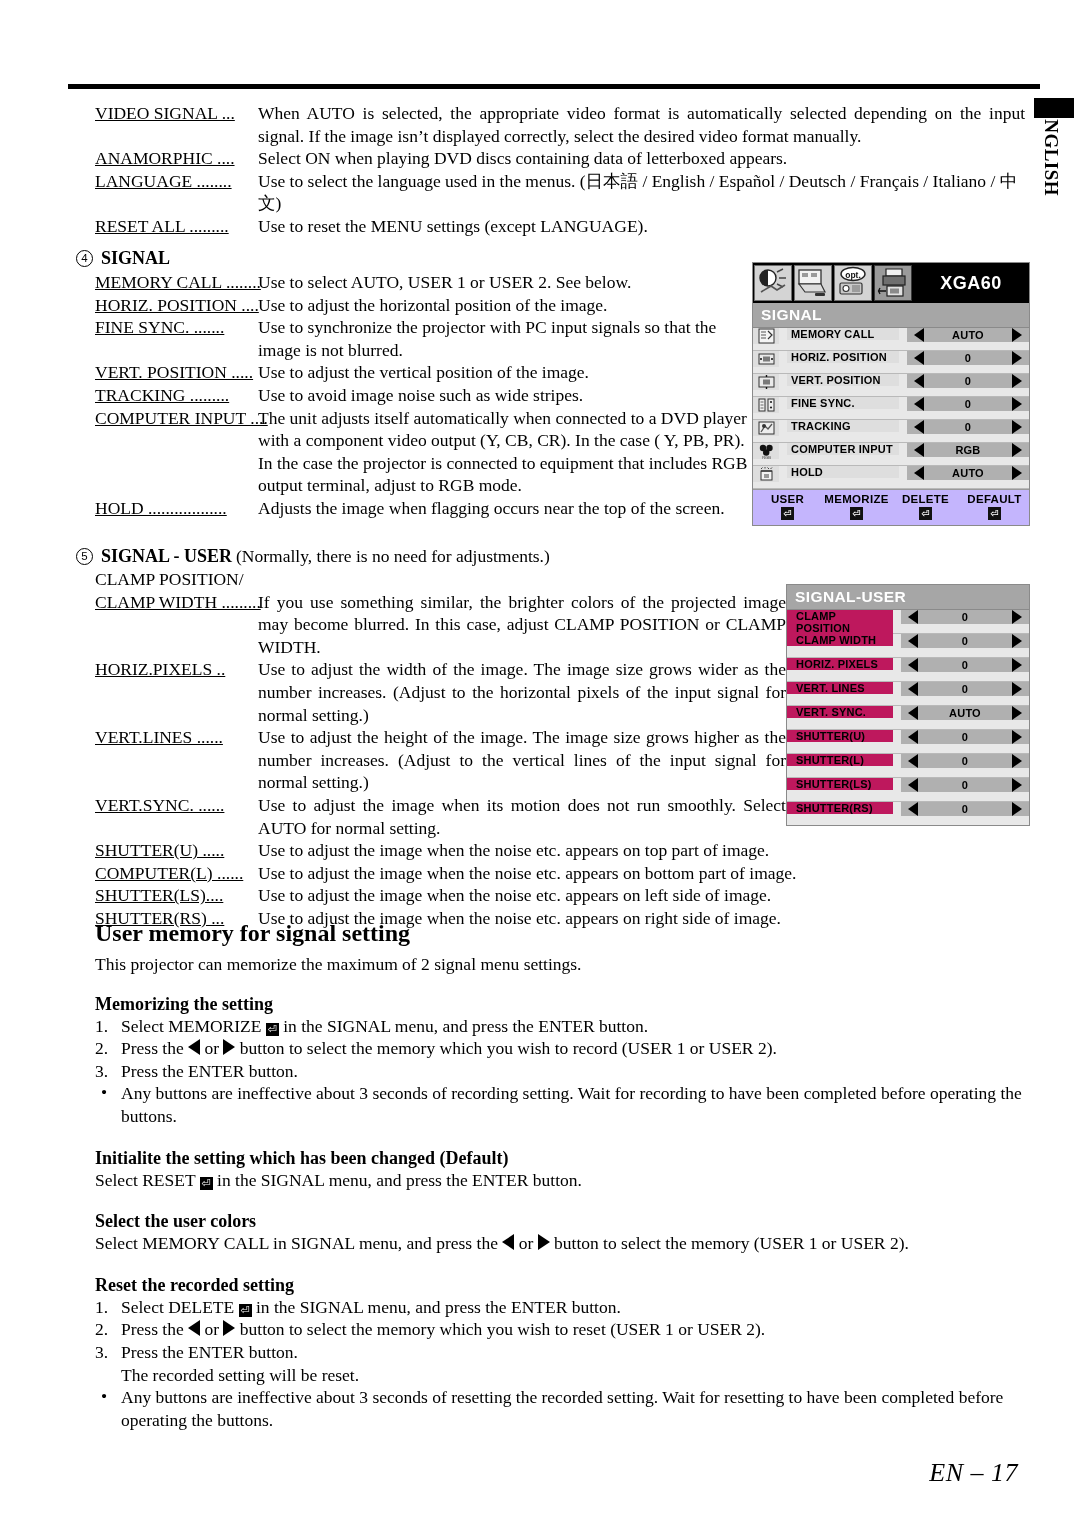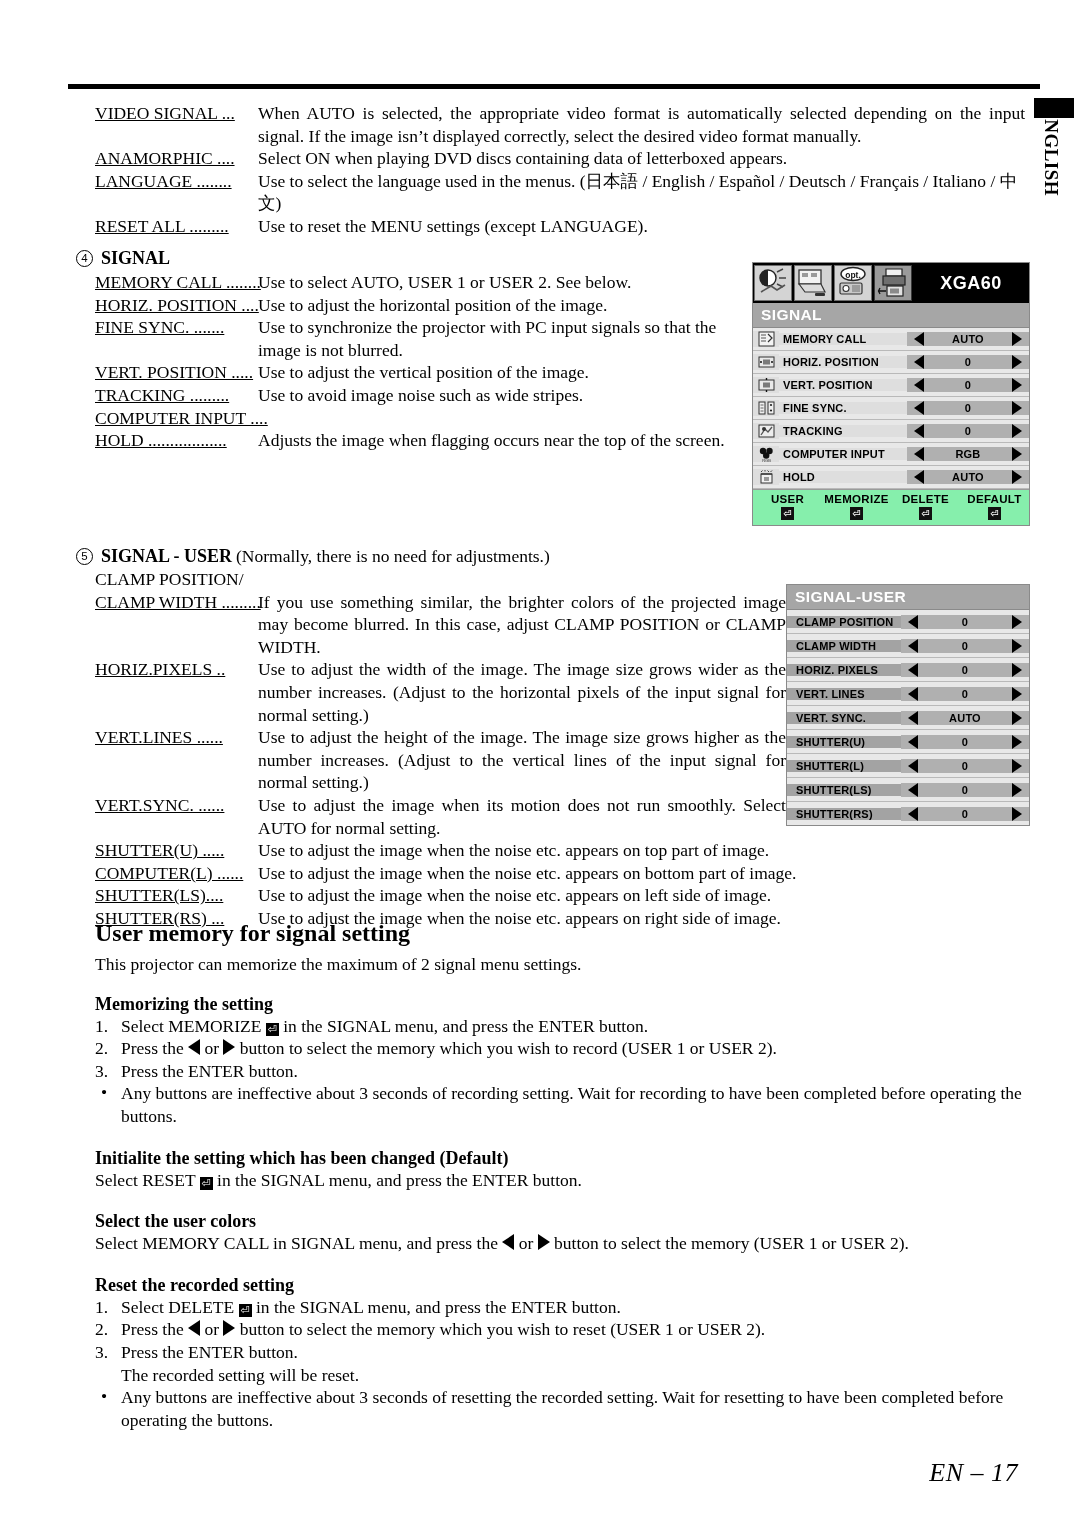--- a/index.html
+++ b/index.html
@@ -171,9 +171,10 @@
 
   .osd-row {
     display: flex;
-    align-items: center;
+    align-items: flex-start;
     height: 22px;
     border-bottom: 1px solid #b9b9b9;
+    gap: 8px;
   }
   .osd-row:last-child { border-bottom: none; }
   .osd-icon {

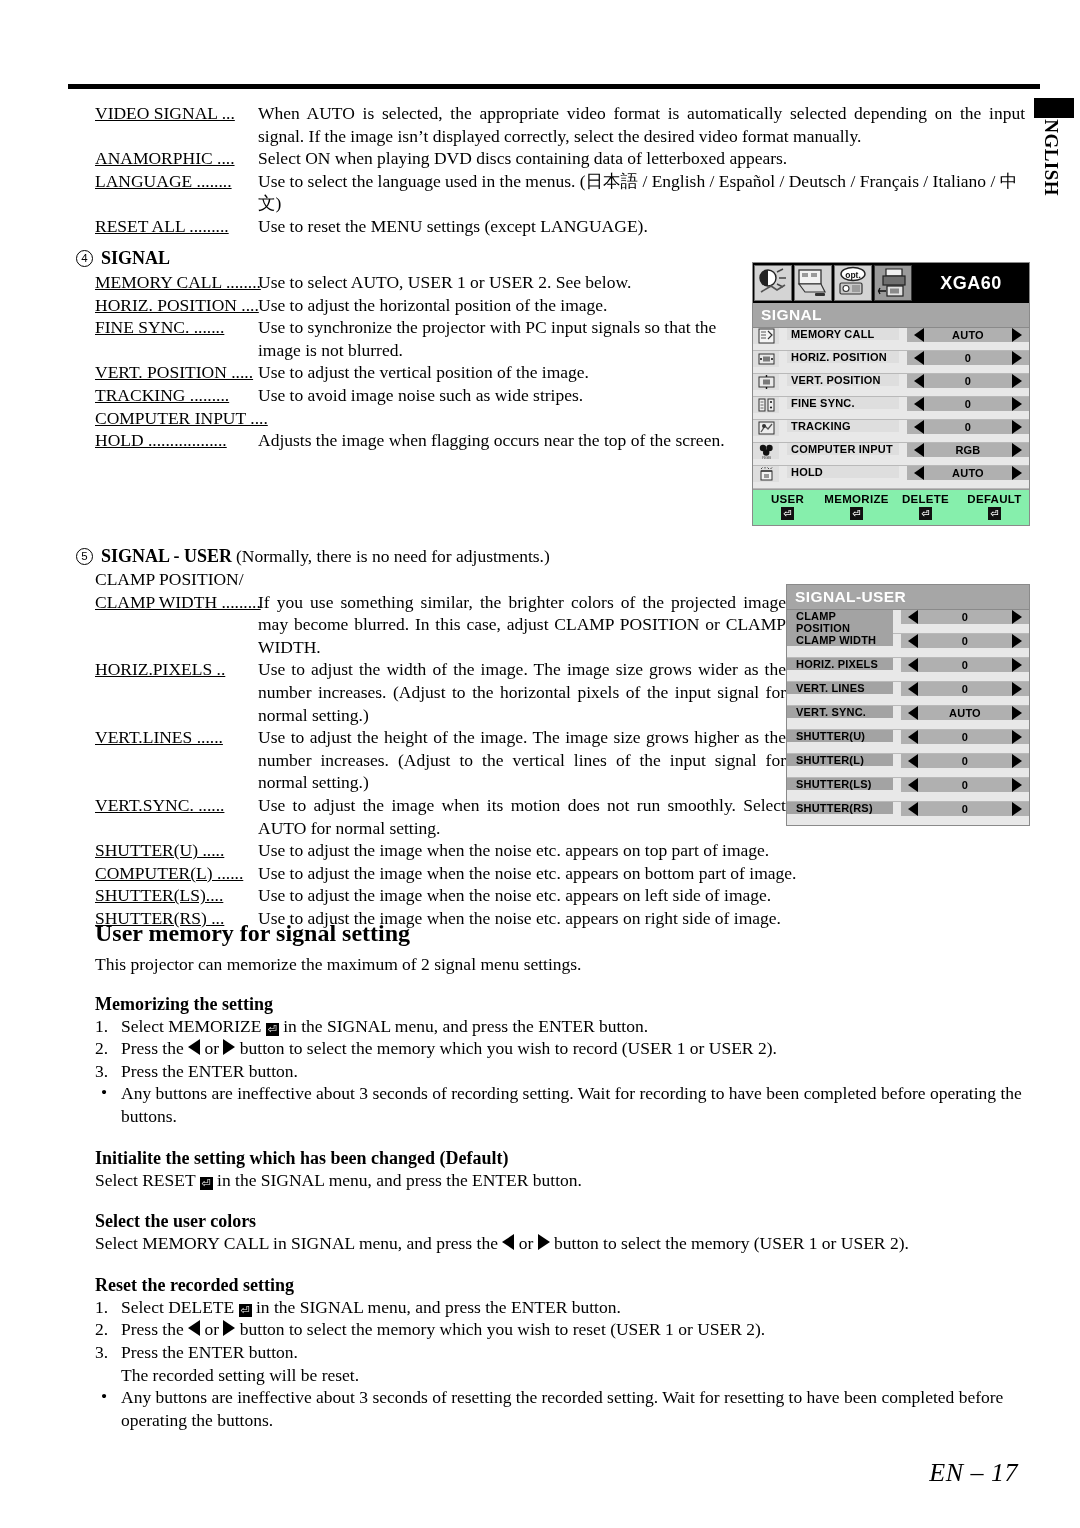--- a/index.html
+++ b/index.html
@@ -307,6 +307,7 @@
       </div>
       <div class="drow">
         <div class="dterm">COMPUTER INPUT ....</div>
+        <div class="ddesc">The unit adjusts itself automatically when connected to a DVD player with a component video output (Y, CB, CR). In the case ( Y, PB, PR). In the case the projector is connected to equipment that includes RGB output terminal, adjust to RGB mode.</div>
       </div>
       <div class="drow">
         <div class="dterm">HOLD ..................</div>

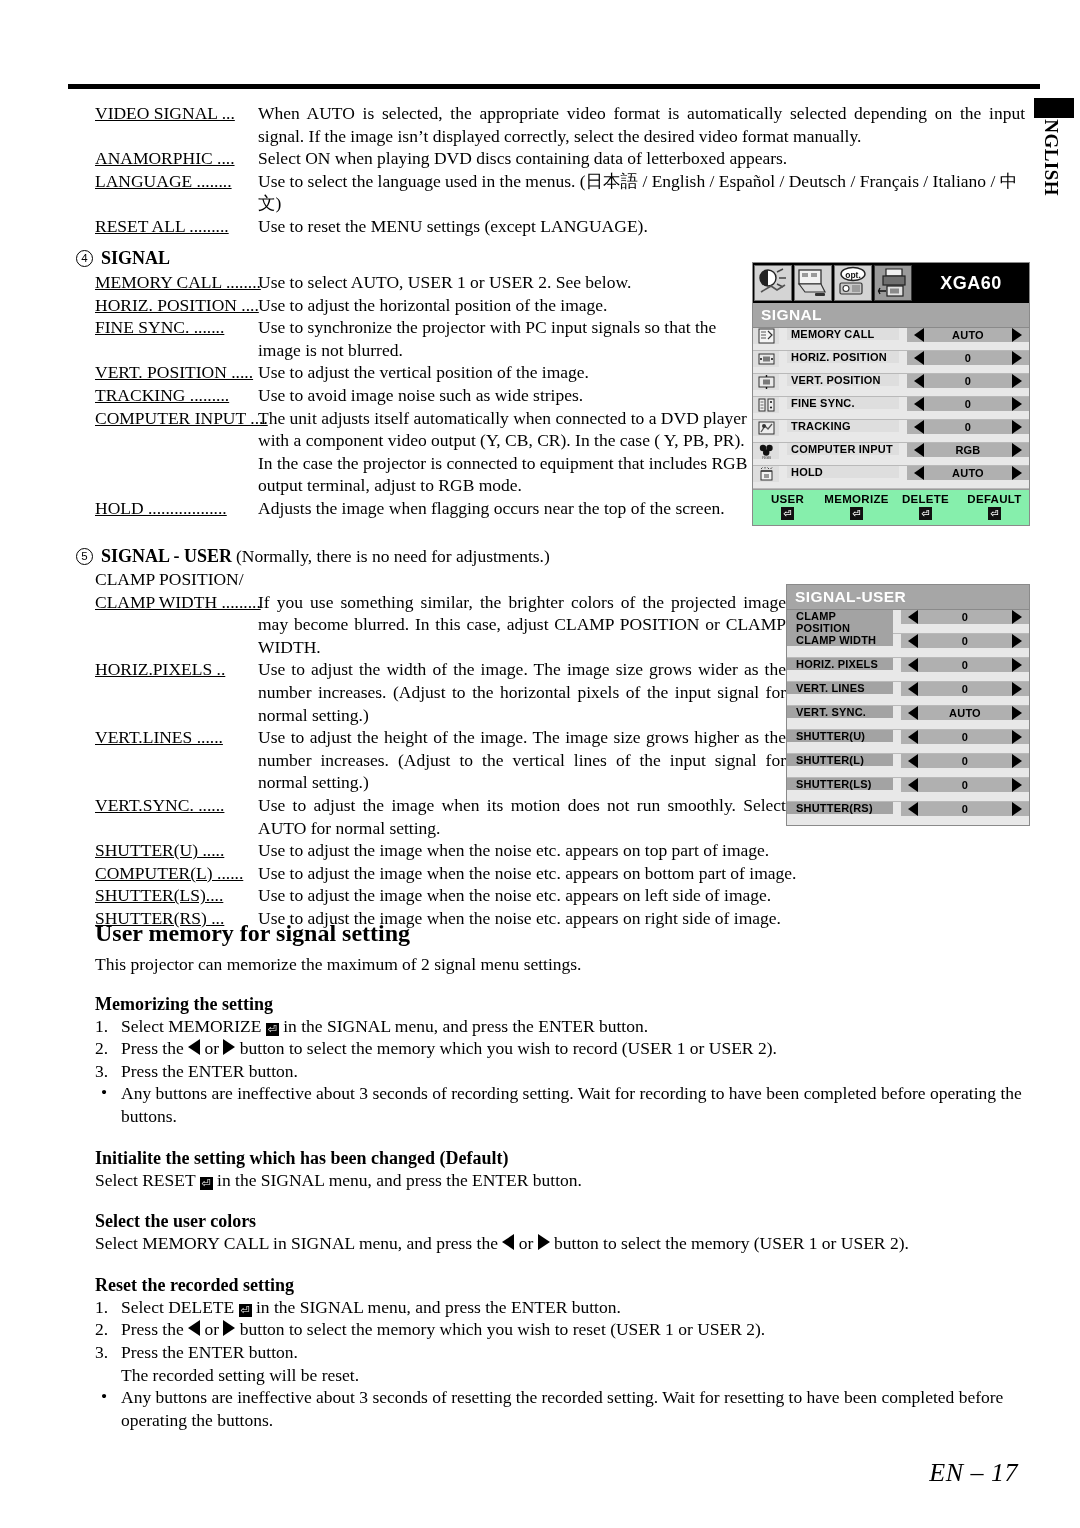--- a/index.html
+++ b/index.html
@@ -213,7 +213,7 @@
 
   .osd-footer {
     display: flex;
-    background: #86efac;
+    background: #c4b5fd;
     border-top: 1px solid #9a9a9a;
     padding: 3px 0 5px;
   }

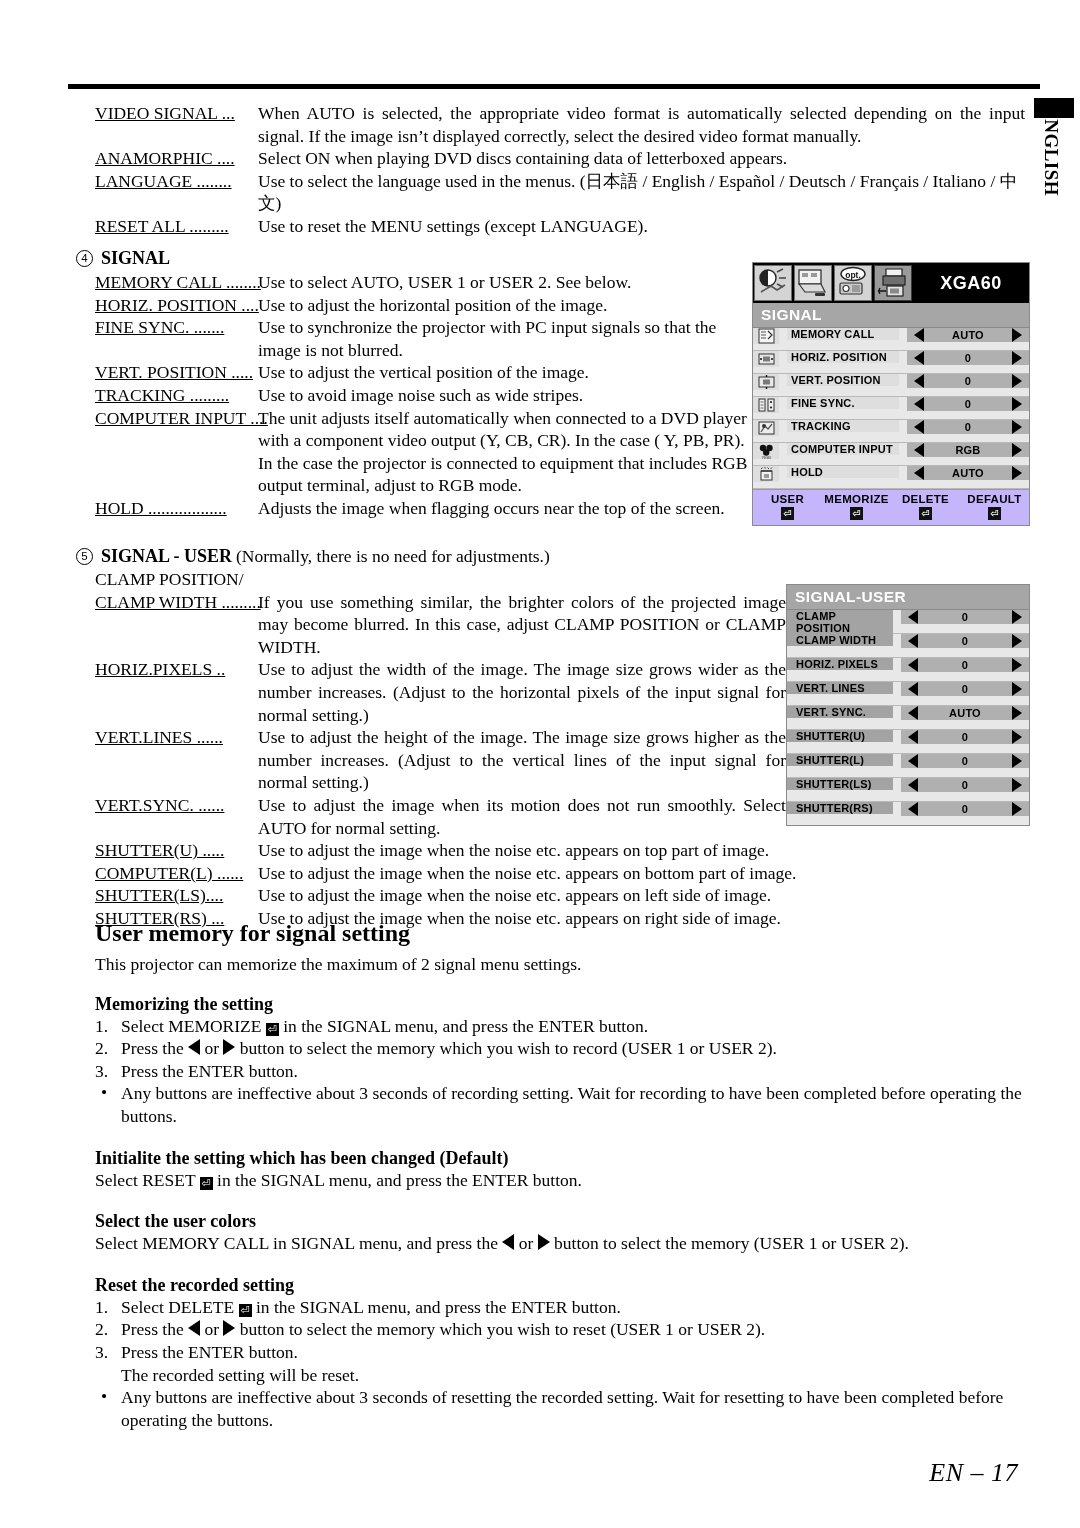--- a/index.html
+++ b/index.html
@@ -236,7 +236,7 @@
   }
 
   
-  .osd-user .osd-label { background: #a3a3a3; padding-left: 9px; font-size: 11px; }
+  .osd-user .osd-label { background: #be185d; padding-left: 9px; font-size: 11px; }
   .osd-user .osd-row { height: 23px; }
   .osd-user .osd-val { width: 128px; flex: 0 0 128px; background: #b0b0b0; }
 

